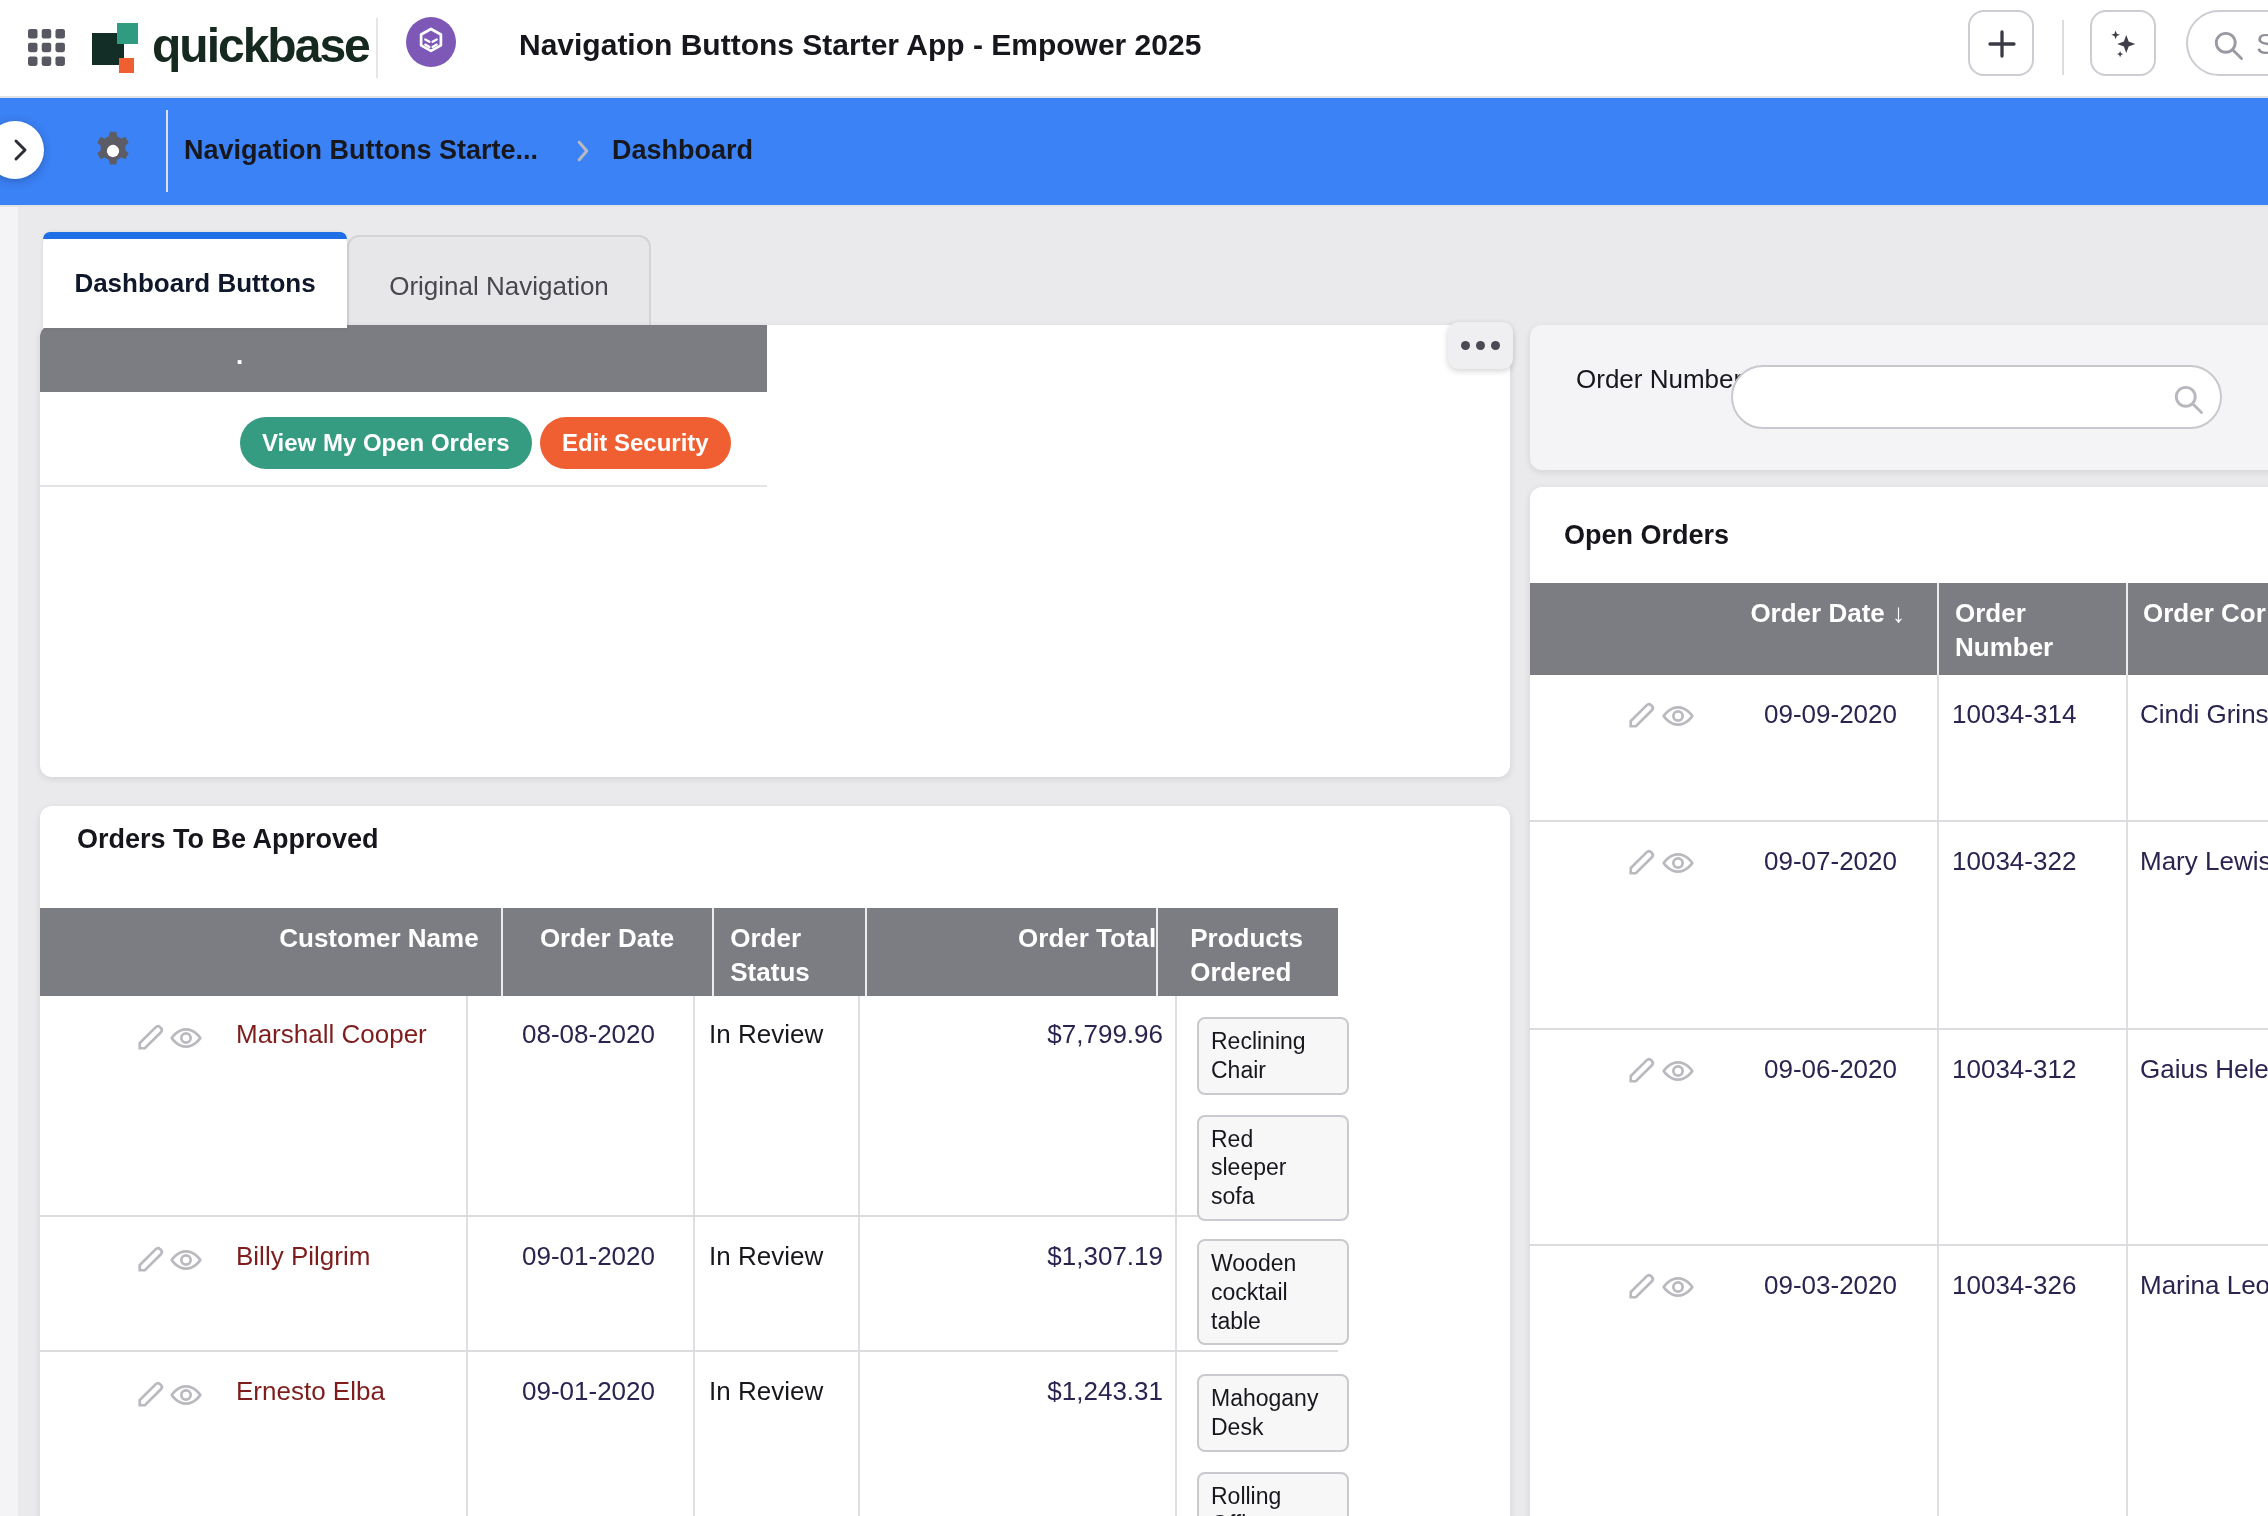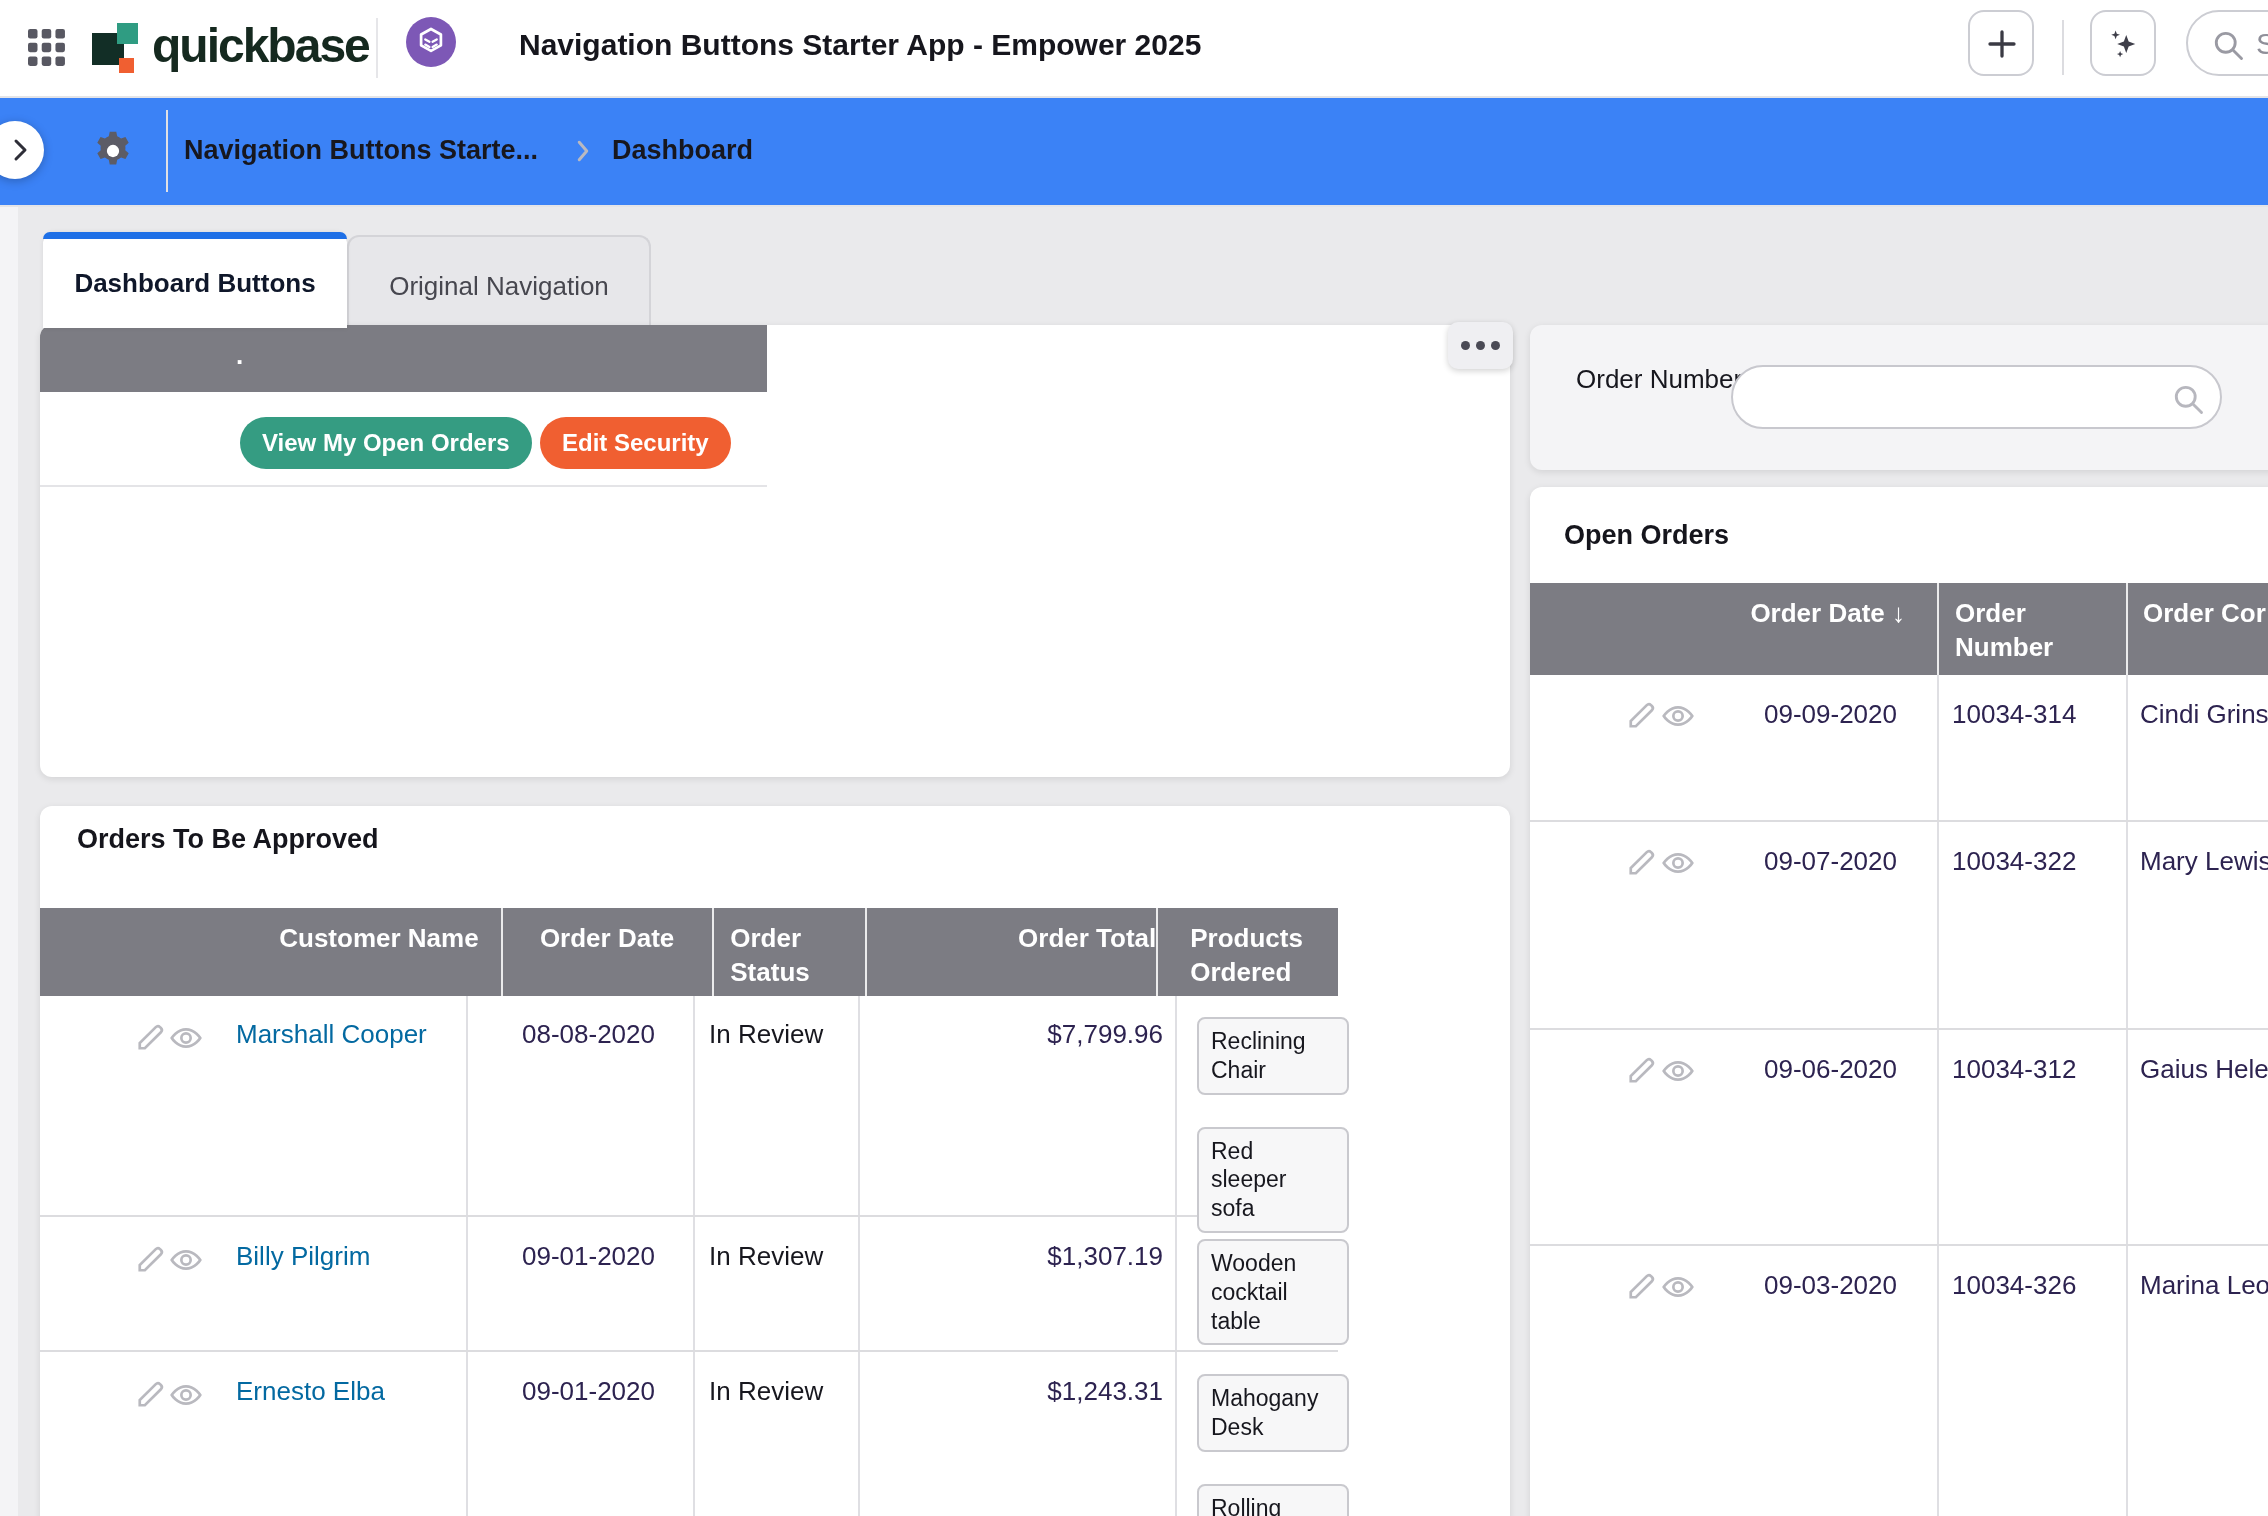--- a/index.html
+++ b/index.html
@@ -94,7 +94,7 @@
   .t2-row{width:760px;}
   .icon-btn{position:absolute;width:36px;height:36px;cursor:pointer;}
   .cellv{position:absolute;font-size:26px;color:#2d2350;white-space:nowrap;}
-  .link{position:absolute;font-size:26px;color:#0369a1;white-space:nowrap;cursor:pointer;}
+  .link{position:absolute;font-size:26px;color:#7f1d1d;white-space:nowrap;cursor:pointer;}
   .cell-date{left:426px;width:189px;top:24px;text-align:right;}
   .cell-status{left:669px;top:24px;color:#17171e;}
   .cell-total{left:818px;width:305px;top:24px;text-align:right;}

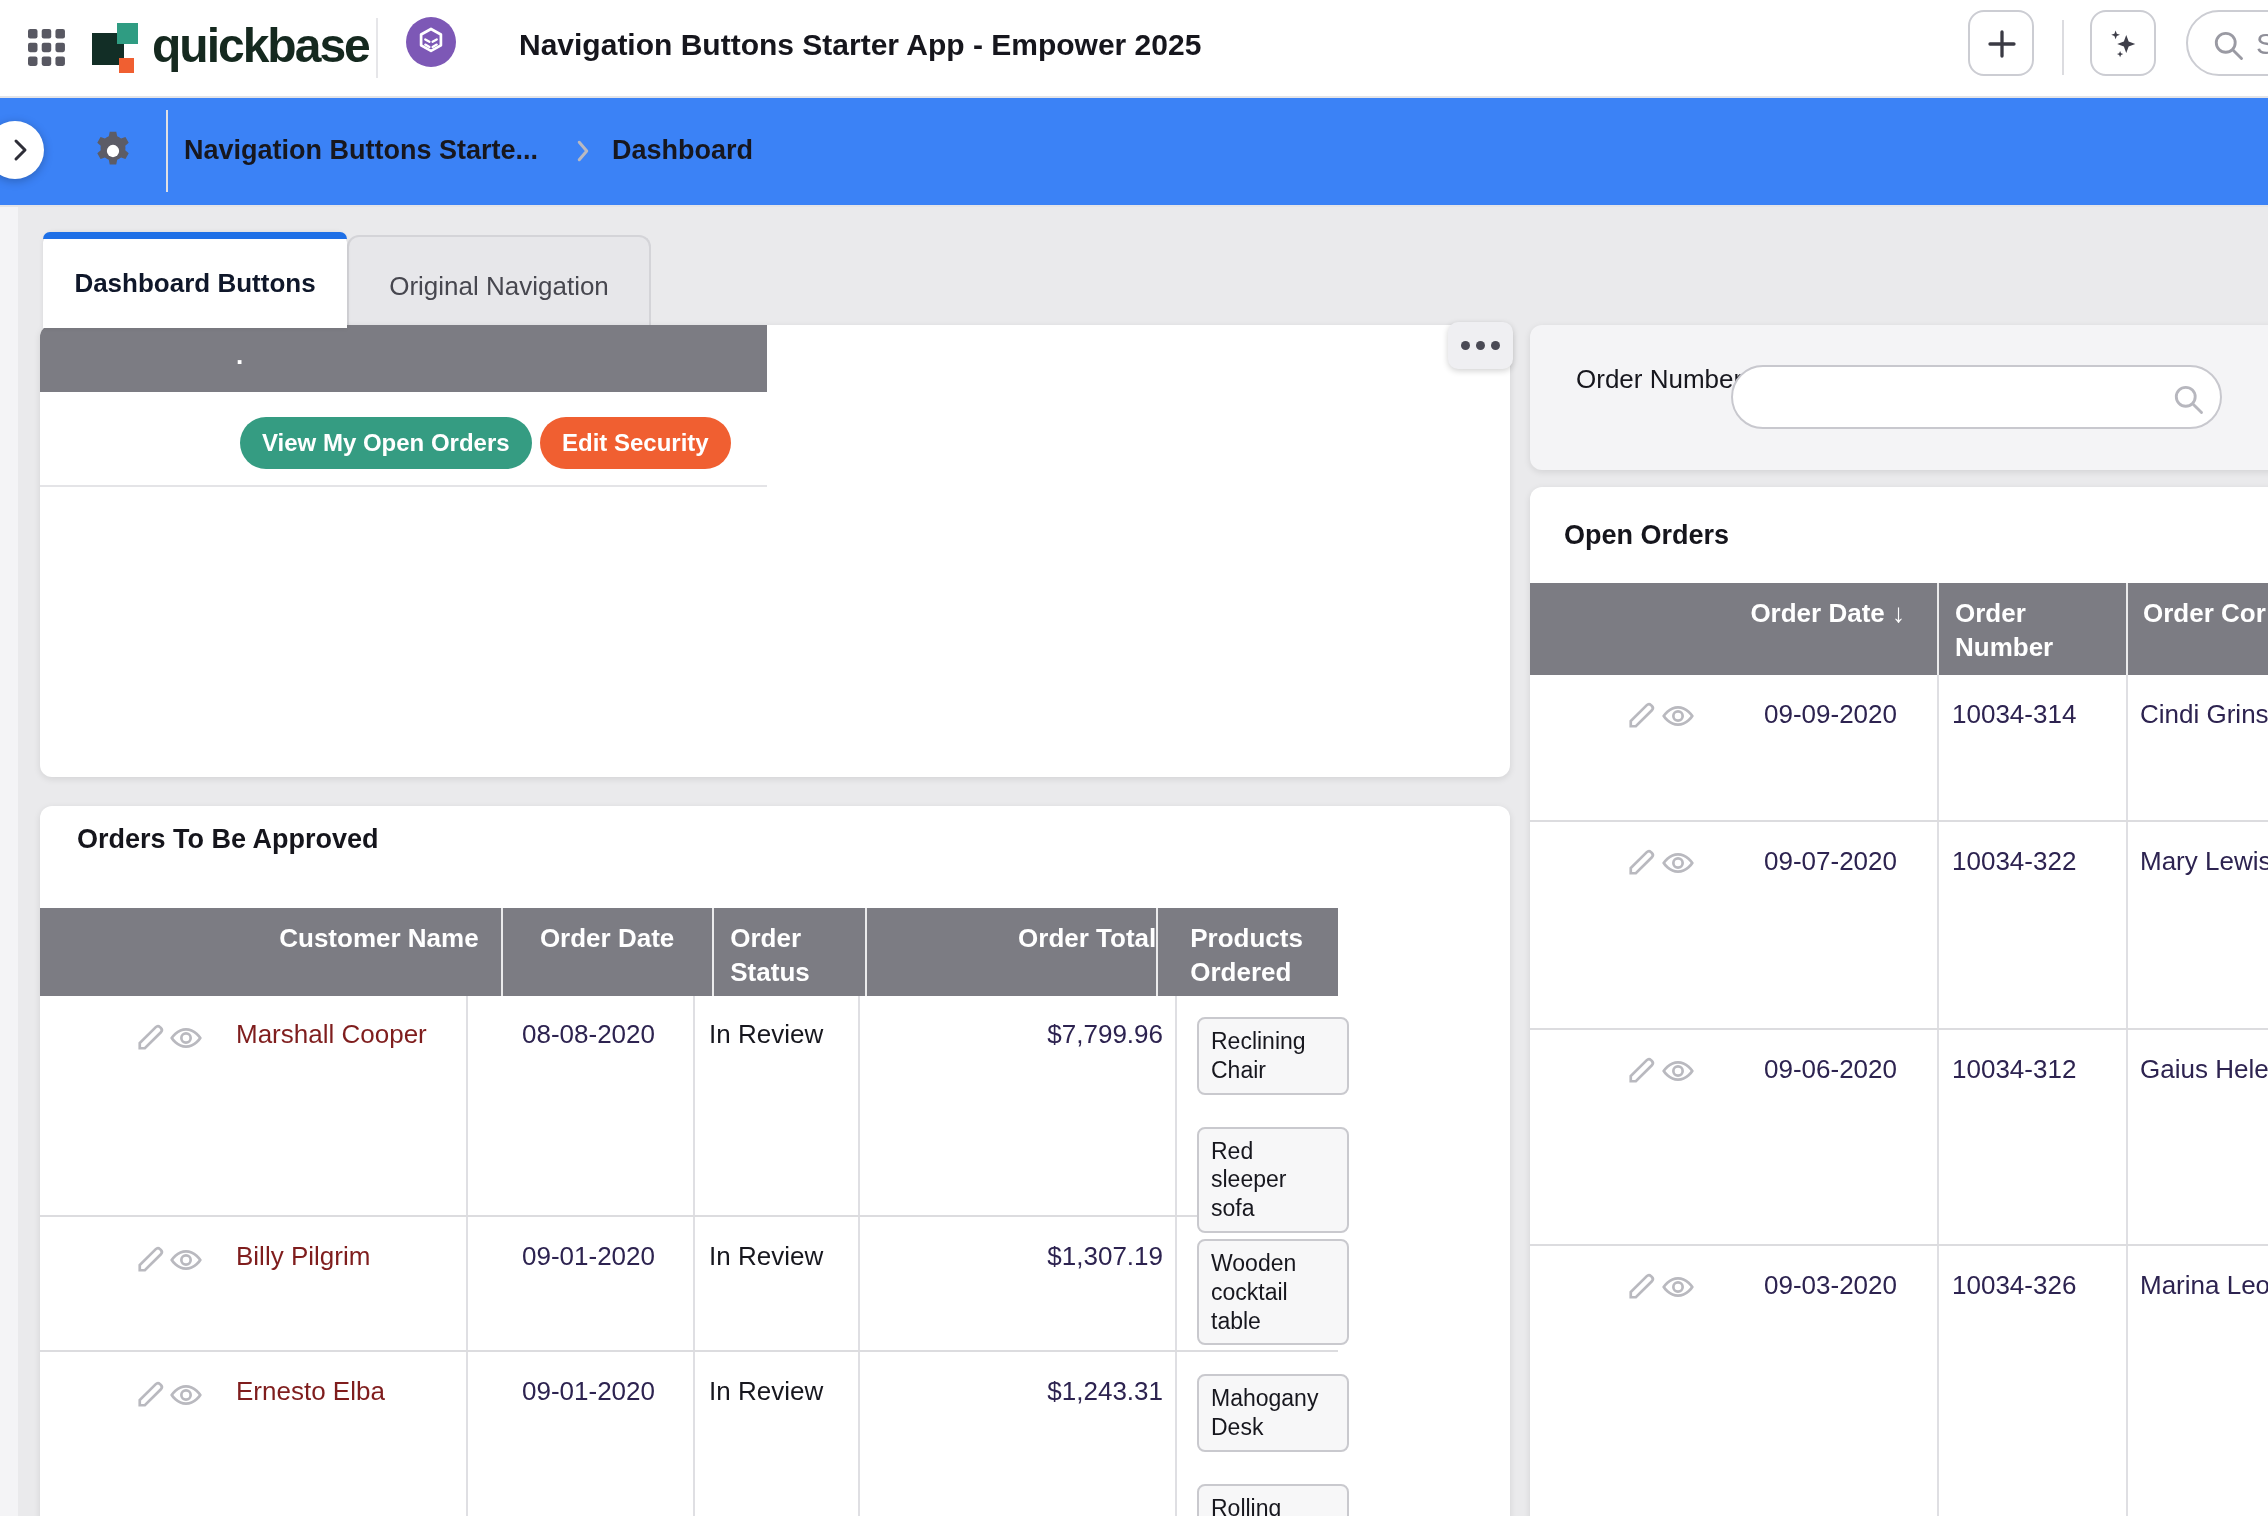--- a/index.html
+++ b/index.html
@@ -101,7 +101,7 @@
   .cell-chips{position:absolute;left:1157px;top:22px;width:152px;}
   .chip{display:inline-block;max-width:132px;background:#f7f7f8;border:2px solid #c9c9ce;
         border-radius:8px;padding:8px 12px;font-size:23px;line-height:1.25;color:#17171e;
-        margin-bottom:32px;}
+        margin-bottom:20px;}
 
   .card-a{left:1530px;top:325px;width:760px;height:145px;background:#f4f4f6;}
   .oa-label{position:absolute;left:46px;top:37px;width:170px;font-size:26px;line-height:34px;color:#17171e;}

